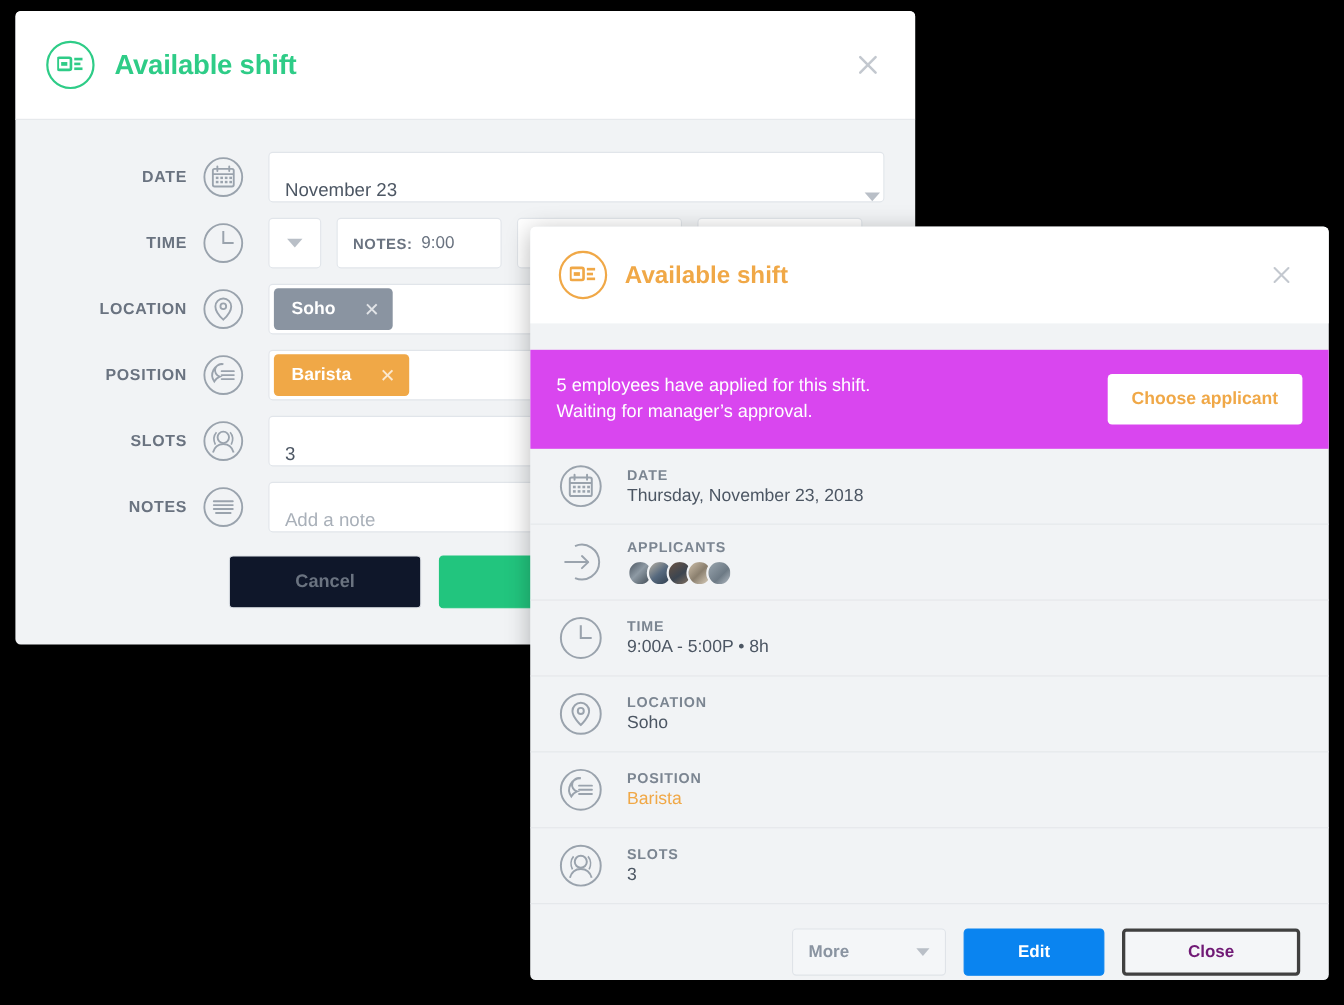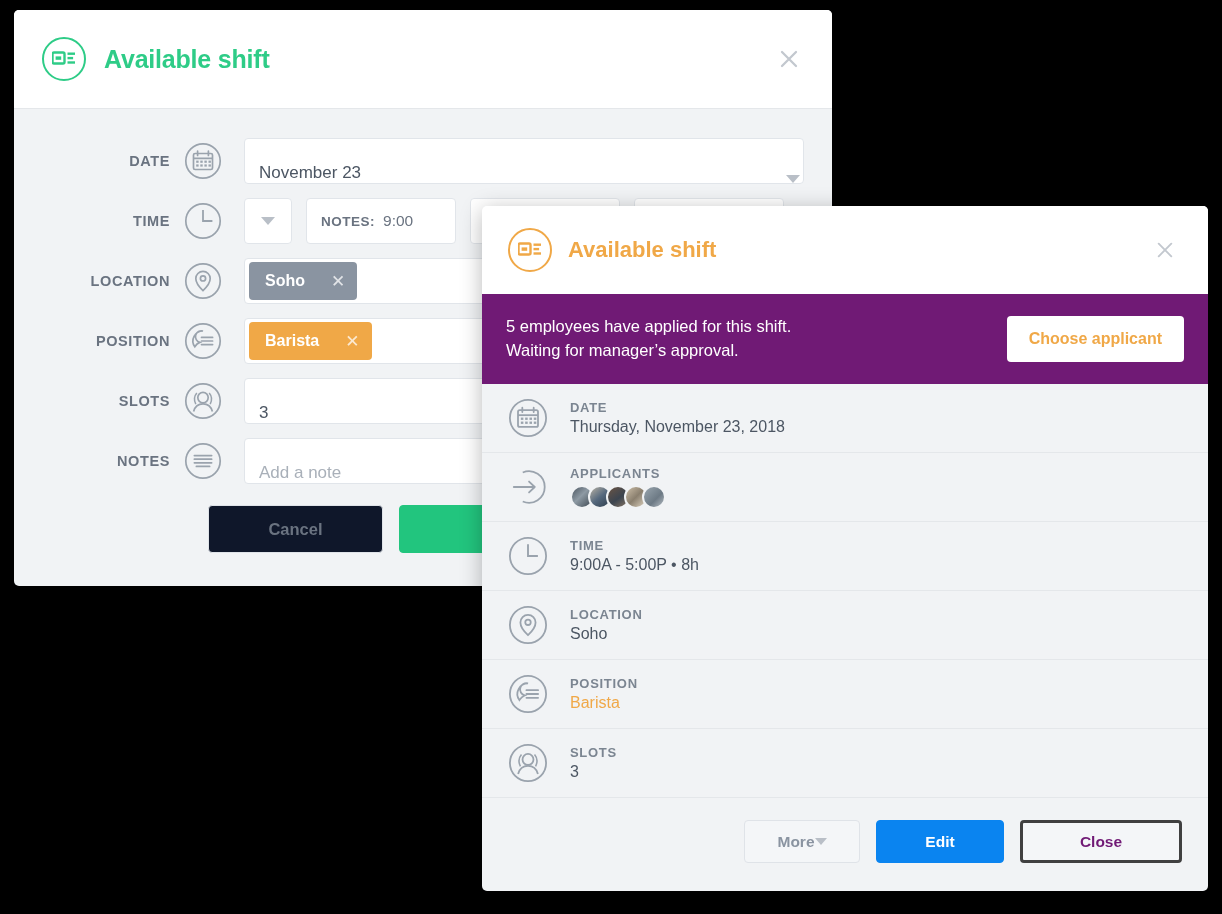--- a/index.html
+++ b/index.html
@@ -134,10 +134,11 @@
     font-size: 22px; font-weight: bold; color: #f0a847;
   }
   .banner {
-    background: #701a75;
+    background: #d946ef;
     height: 90px;
     display: flex; align-items: center; justify-content: space-between;
     padding: 0 24px 0 24px;
+    margin-top: 24px;
   }
   .banner-text { color: #ffffff; font-size: 16.5px; line-height: 1.45; }
   .banner-btn {

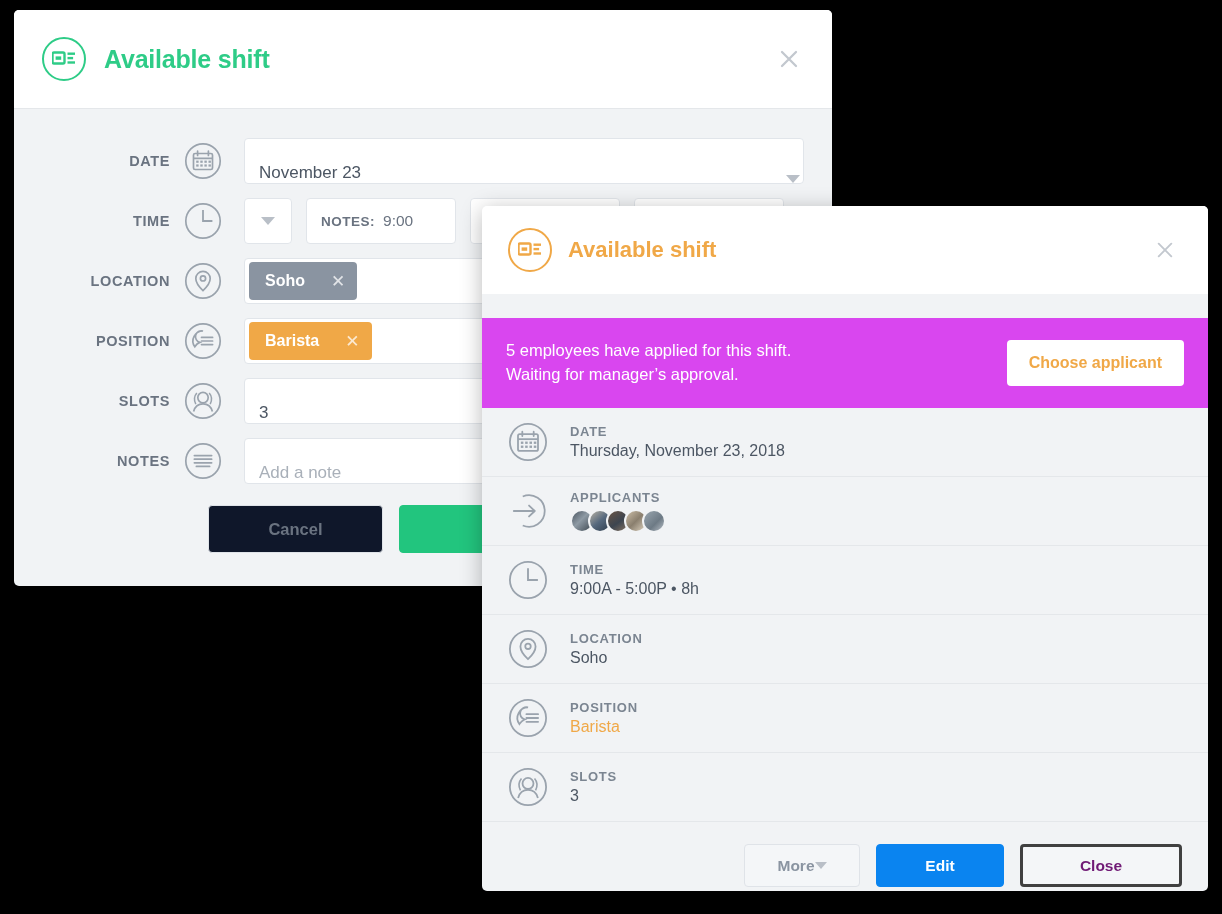--- a/index.html
+++ b/index.html
@@ -188,8 +188,8 @@
     font-size: 15.5px; font-weight: bold; cursor: pointer;
   }
   .vbtn-more {
-    width: 116px; background: #f4f6f8; border: 1px solid #dfe3e8;
-    color: #8a94a1; padding: 0 14px;
+    width: 140px; background: #f4f6f8; border: 1px solid #dfe3e8;
+    color: #8a94a1; justify-content: space-between; padding: 0 14px;
   }
   .vbtn-edit { width: 128px; background: #0a84f0; color: #ffffff; border: 1px solid #0a84f0; }
   .vbtn-close { width: 162px; background: #f4f6f8; border: 3px solid #404040; color: #701a75; }

